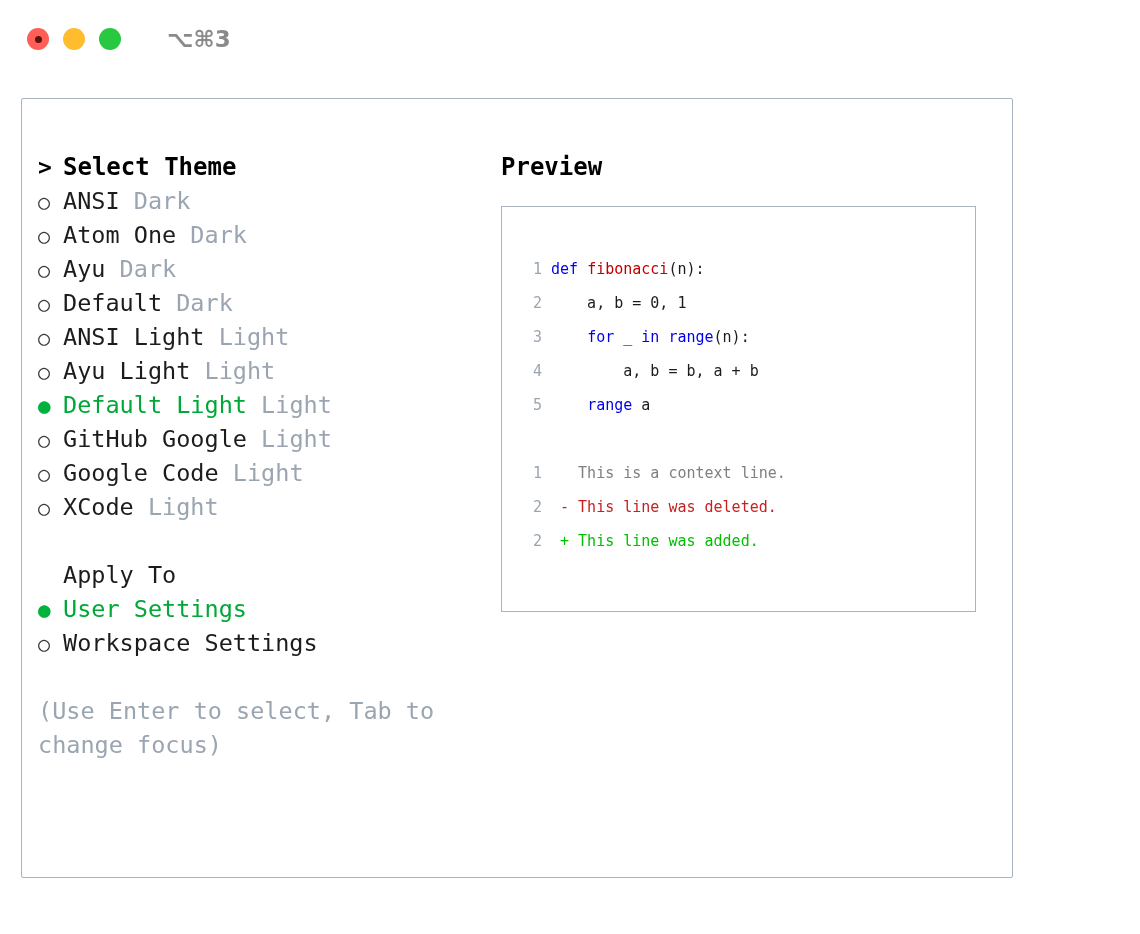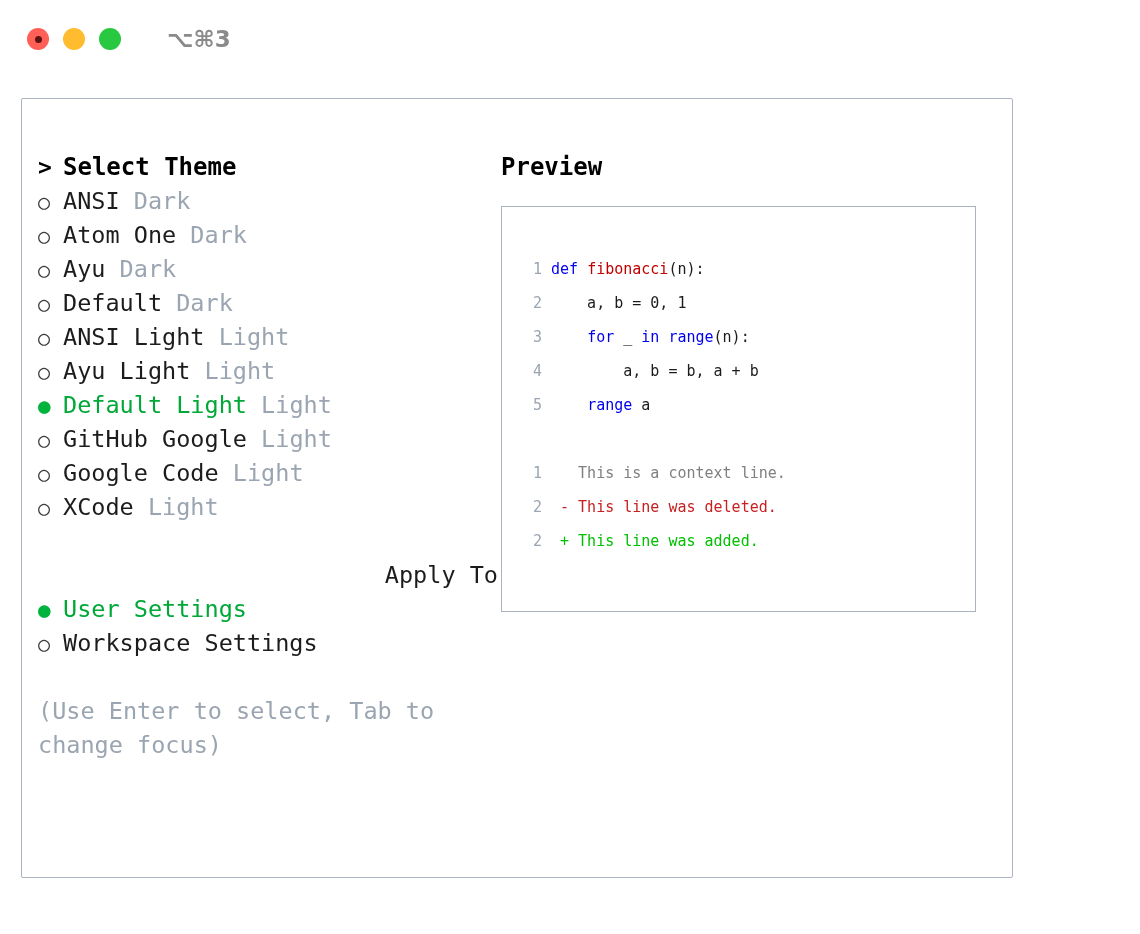--- a/index.html
+++ b/index.html
@@ -134,7 +134,6 @@
     font-size: 23.5px;
     color: #1c1c1c;
     padding-left: 25px;
-    text-align: right;
   }
   .spacer-lg { height: 34px; }
 

